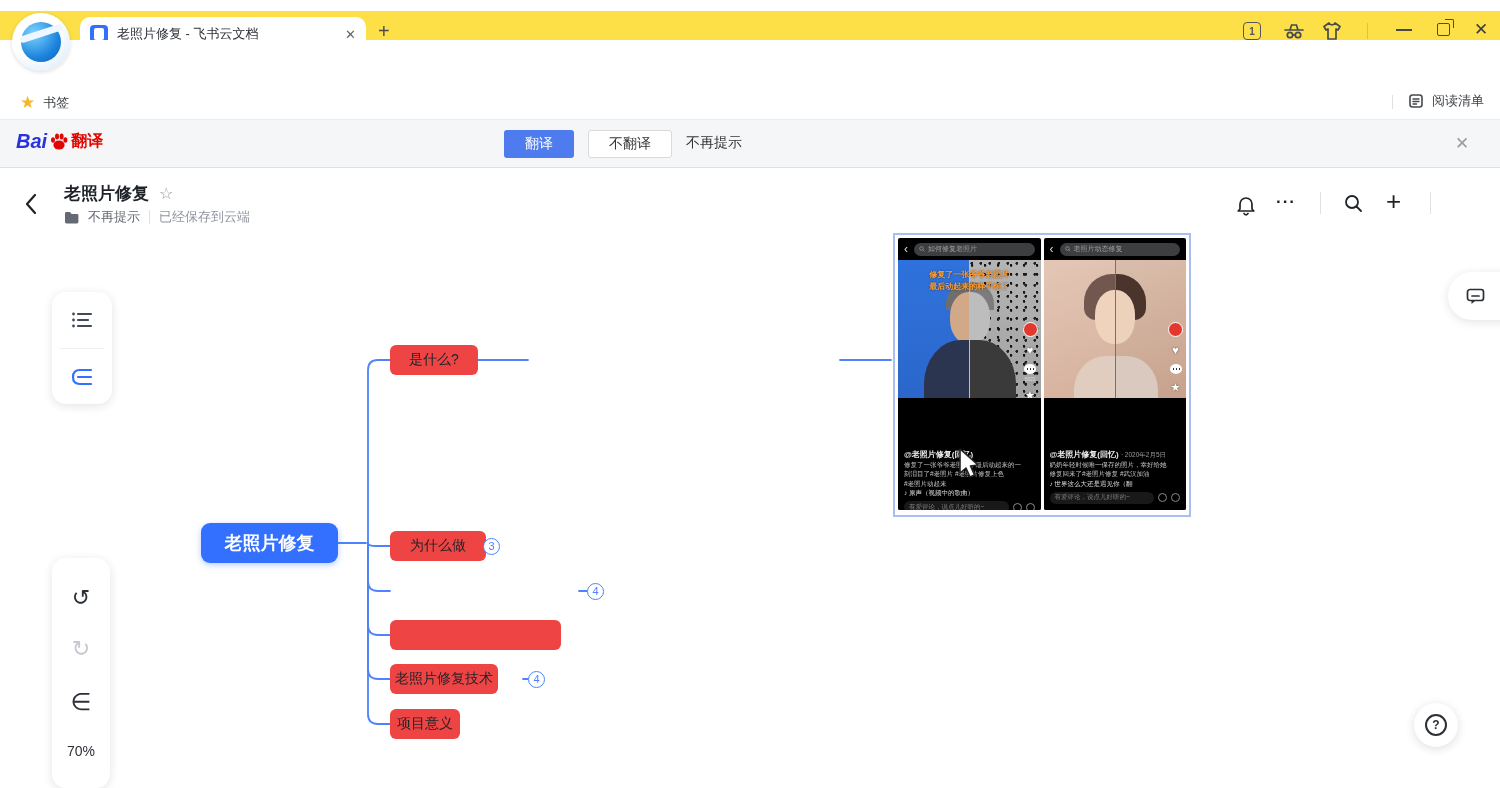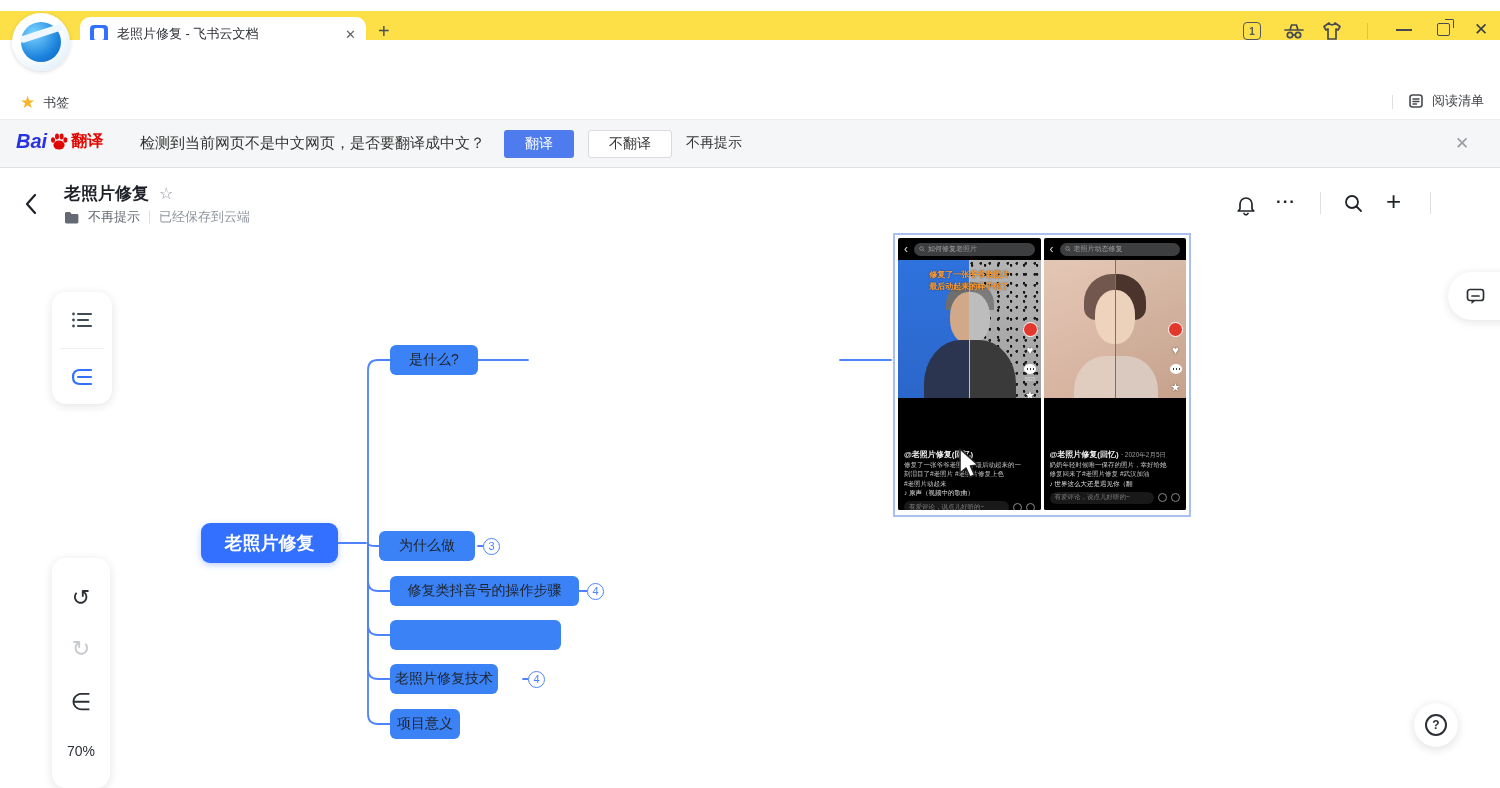--- a/index.html
+++ b/index.html
@@ -238,7 +238,6 @@
     </svg>
     <span id="bd-fanyi">翻译</span>
   </div>
-  <div class="abs" id="tr-msg" style="left:140px;top:14px">检测到当前网页不是中文网页，是否要翻译成中文？</div>
   <div class="abs ctr" id="btn-fanyi" style="left:504px;top:10px">翻译</div>
   <div class="abs ctr" id="btn-nofanyi" style="left:588px;top:10px">不翻译</div>
   <div class="abs" id="btn-never" style="left:686px;top:14px">不再提示</div>

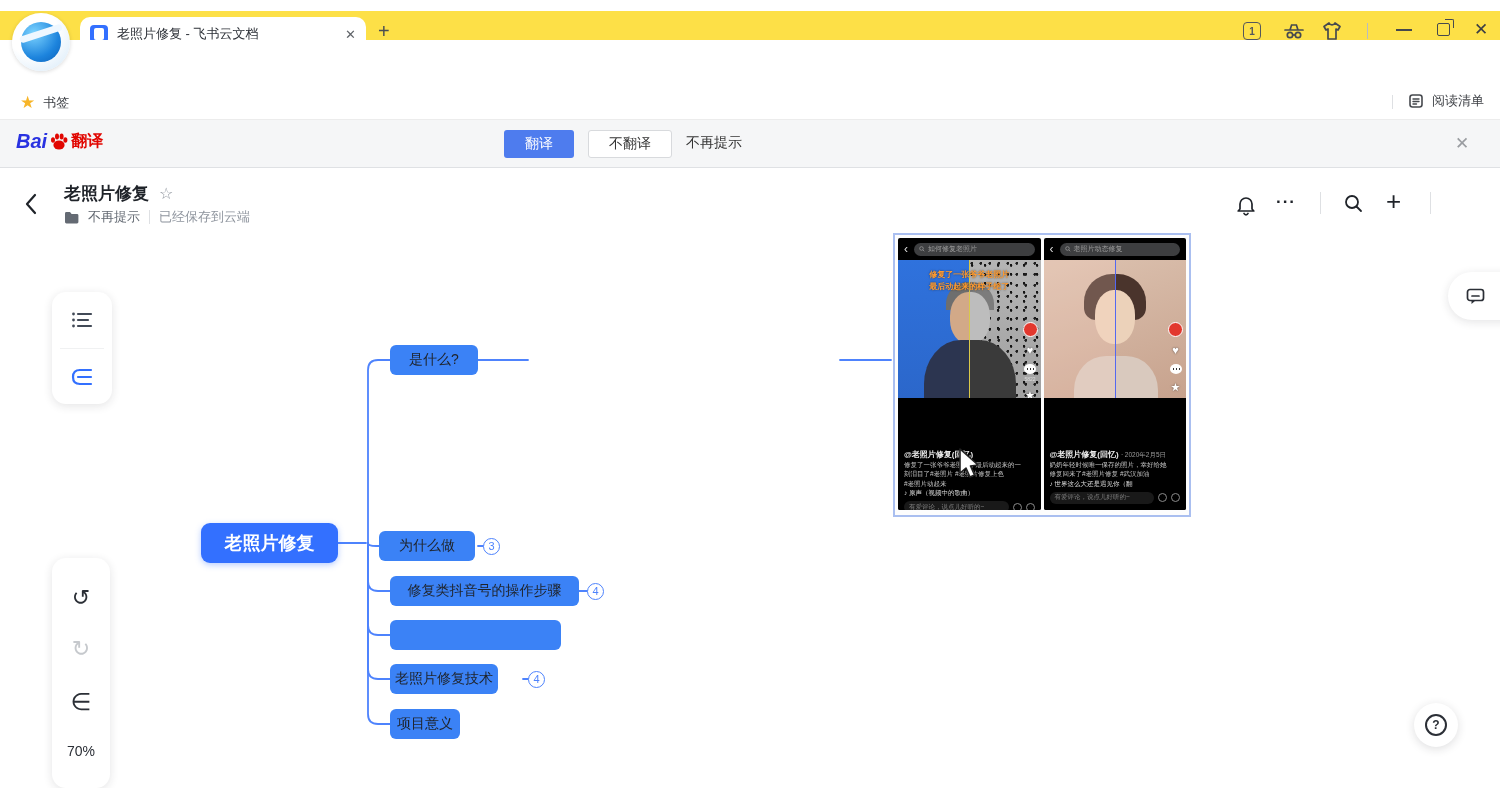--- a/index.html
+++ b/index.html
@@ -82,7 +82,7 @@
   .tool-glyph.dis { color:#c6c9cd; }
   #zoom-label { font-size:14px; color:#2b2f36; }
 
-  .mnode { position:absolute; background:#3b82f6; border-radius:6px; font-size:14px; color:#1f2329;
+  .mnode { position:absolute; background:#ef4444; border-radius:6px; font-size:14px; color:#1f2329;
     height:30px; display:flex; align-items:center; justify-content:center; }
   #root-node { left:201px; top:293px; width:137px; height:40px; background:#3370ff; border-radius:9px;
     color:#fff; font-size:18px; font-weight:bold; box-shadow:0 2px 6px rgba(51,112,255,.35); }

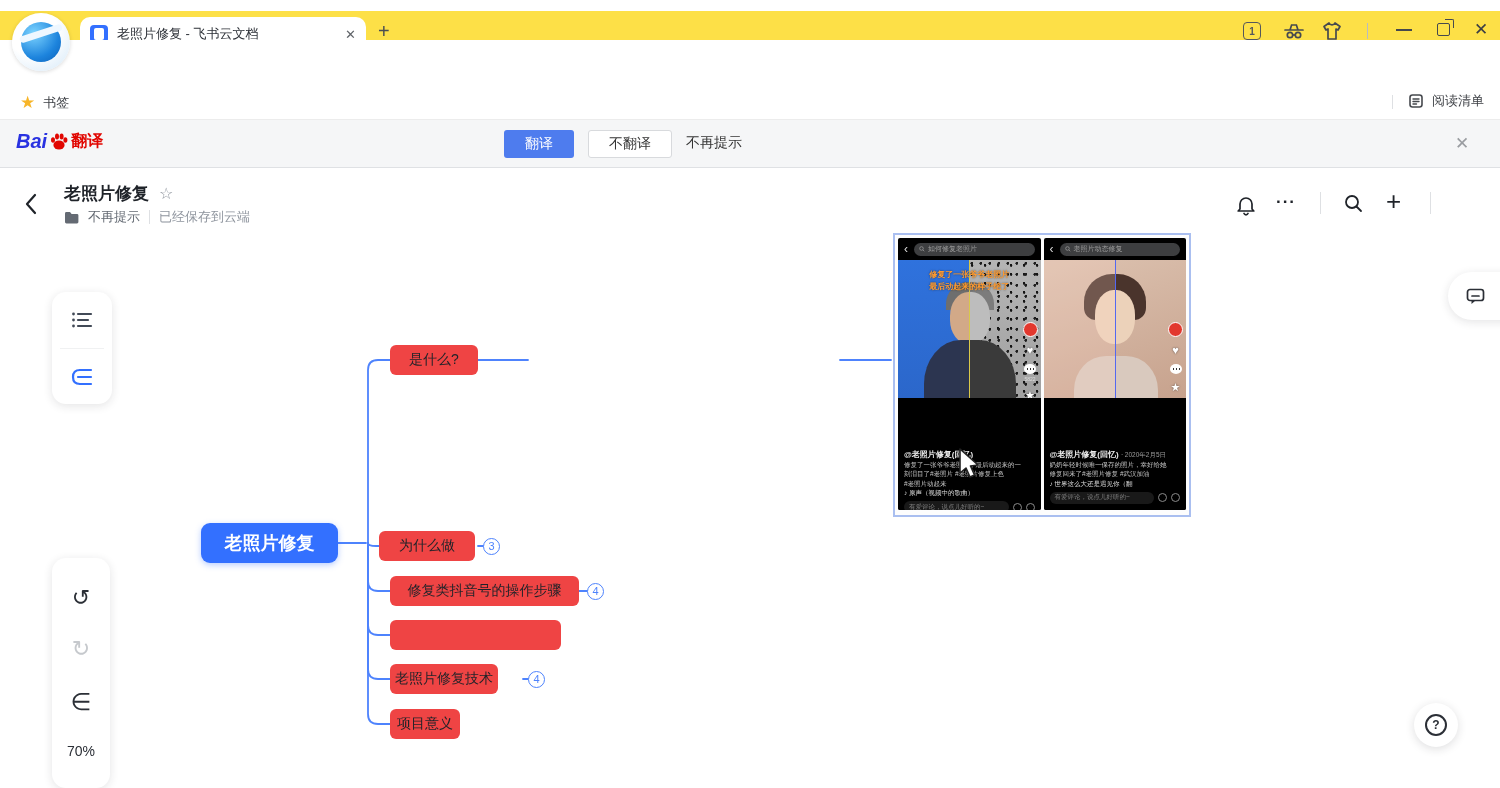--- a/index.html
+++ b/index.html
@@ -331,7 +331,7 @@
 
   <div class="mnode" id="root-node">老照片修复</div>
   <div class="mnode" style="left:390px;top:115px;width:88px">是什么?</div>
-  <div class="mnode" style="left:379px;top:301px;width:96px">为什么做</div>
+  <div class="mnode" style="left:390px;top:301px;width:96px">为什么做</div>
   <div class="nbadge" style="left:483px;top:307.5px">3</div>
   <div class="mnode" style="left:390px;top:346px;width:189px">修复类抖音号的操作步骤</div>
   <div class="nbadge" style="left:587px;top:352.5px">4</div>

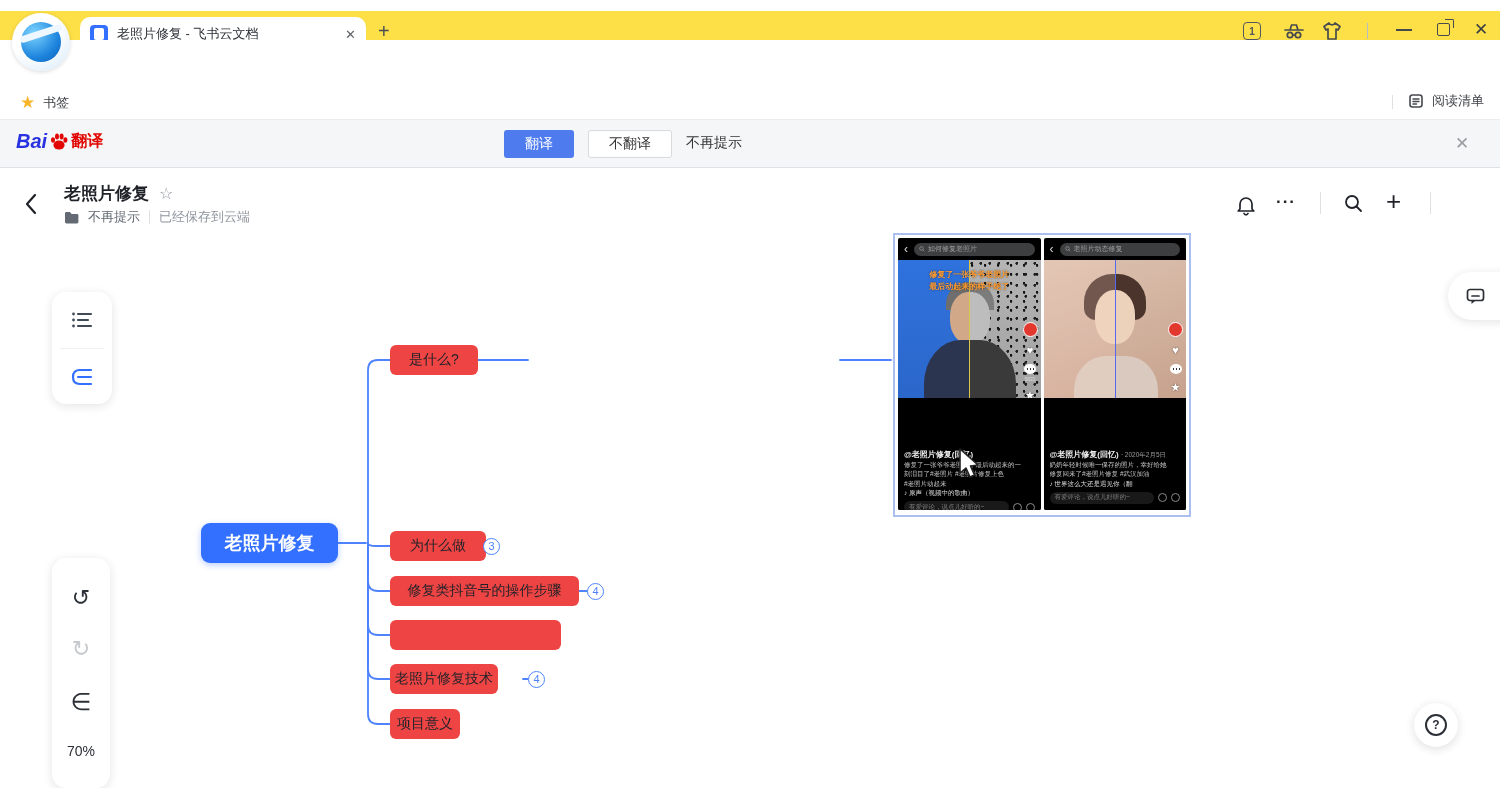--- a/index.html
+++ b/index.html
@@ -333,7 +333,6 @@
   <div class="mnode" style="left:390px;top:115px;width:88px">是什么?</div>
   <div class="mnode" style="left:390px;top:301px;width:96px">为什么做</div>
   <div class="nbadge" style="left:483px;top:307.5px">3</div>
-  <div class="mnode" style="left:390px;top:346px;width:189px">修复类抖音号的操作步骤</div>
   <div class="nbadge" style="left:587px;top:352.5px">4</div>
   <div class="mnode" style="left:390px;top:390px;width:171px"></div>
   <div class="mnode" style="left:390px;top:434px;width:108px">老照片修复技术</div>

